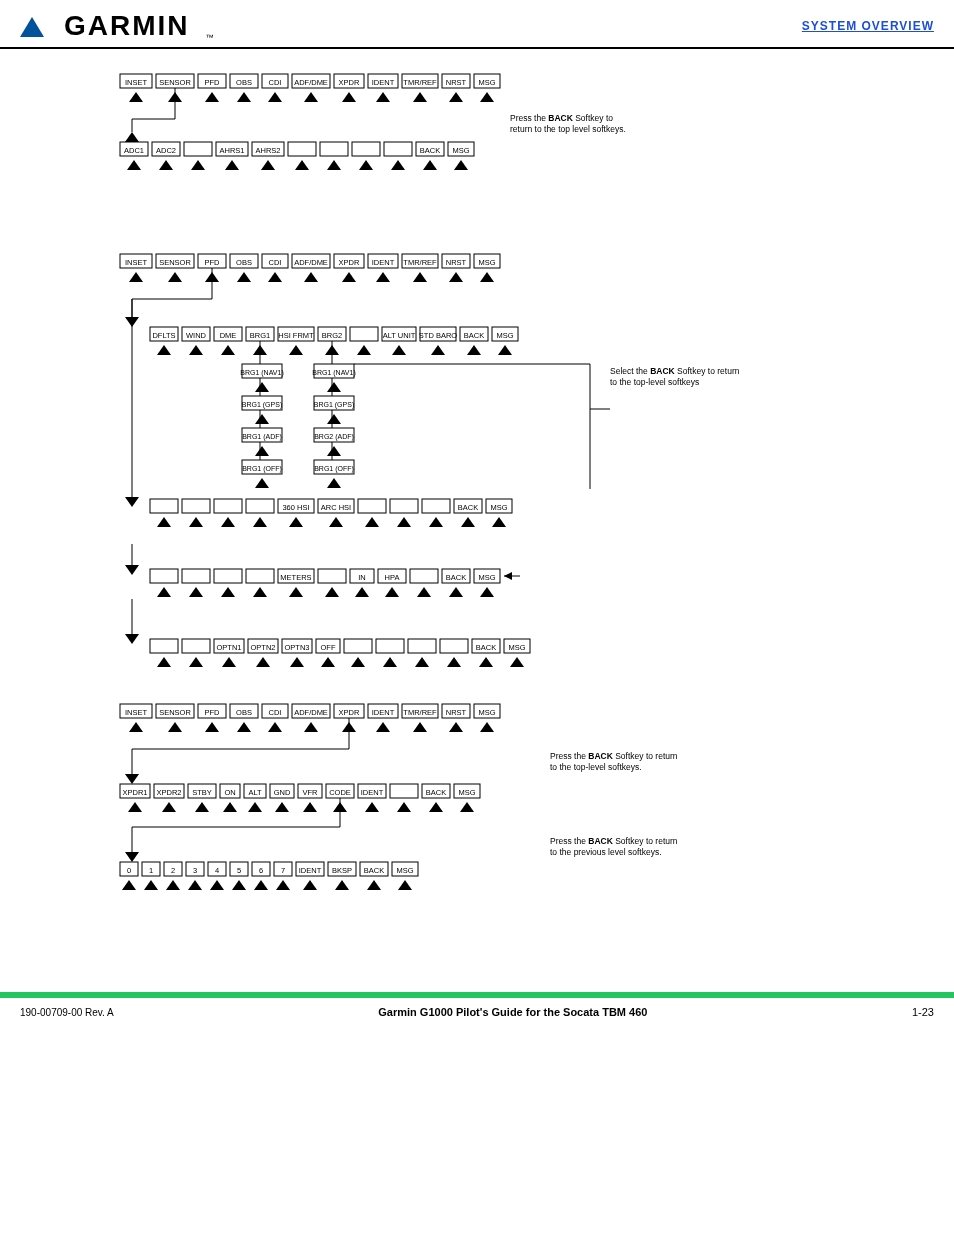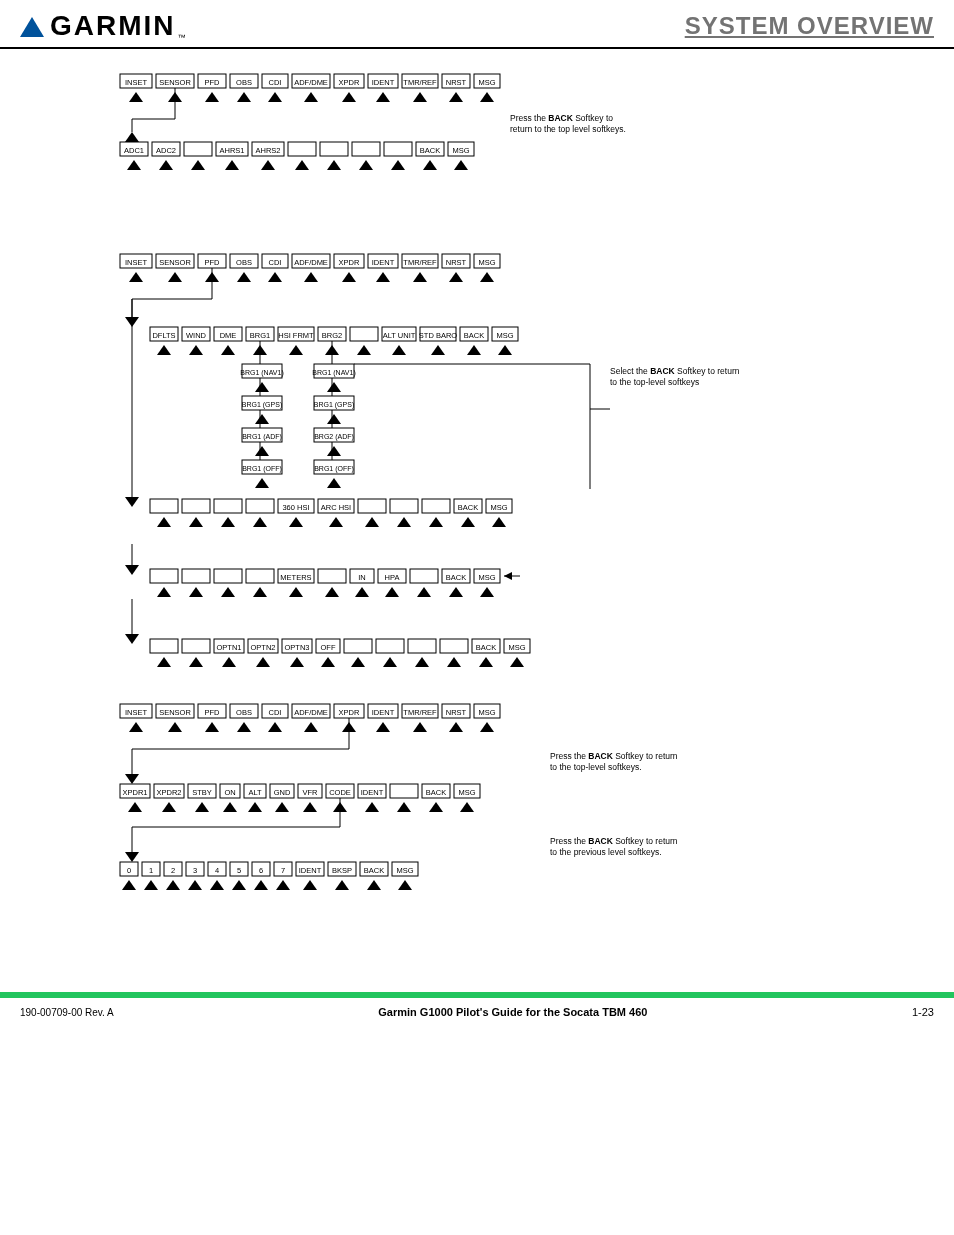--- a/index.html
+++ b/index.html
@@ -98,7 +98,7 @@
 <div class="header">
   <div class="logo-area">
     <div style="display:flex; flex-direction:column; align-items:flex-start;">
-      <div style="display:flex; align-items:flex-end; gap:2px;">
+      <div style="display:flex; align-items:flex-end; gap:16px;">
         <div class="logo-triangle"></div>
         <span class="logo-text">GARMIN</span>
           <span class="logo-tm">™</span>

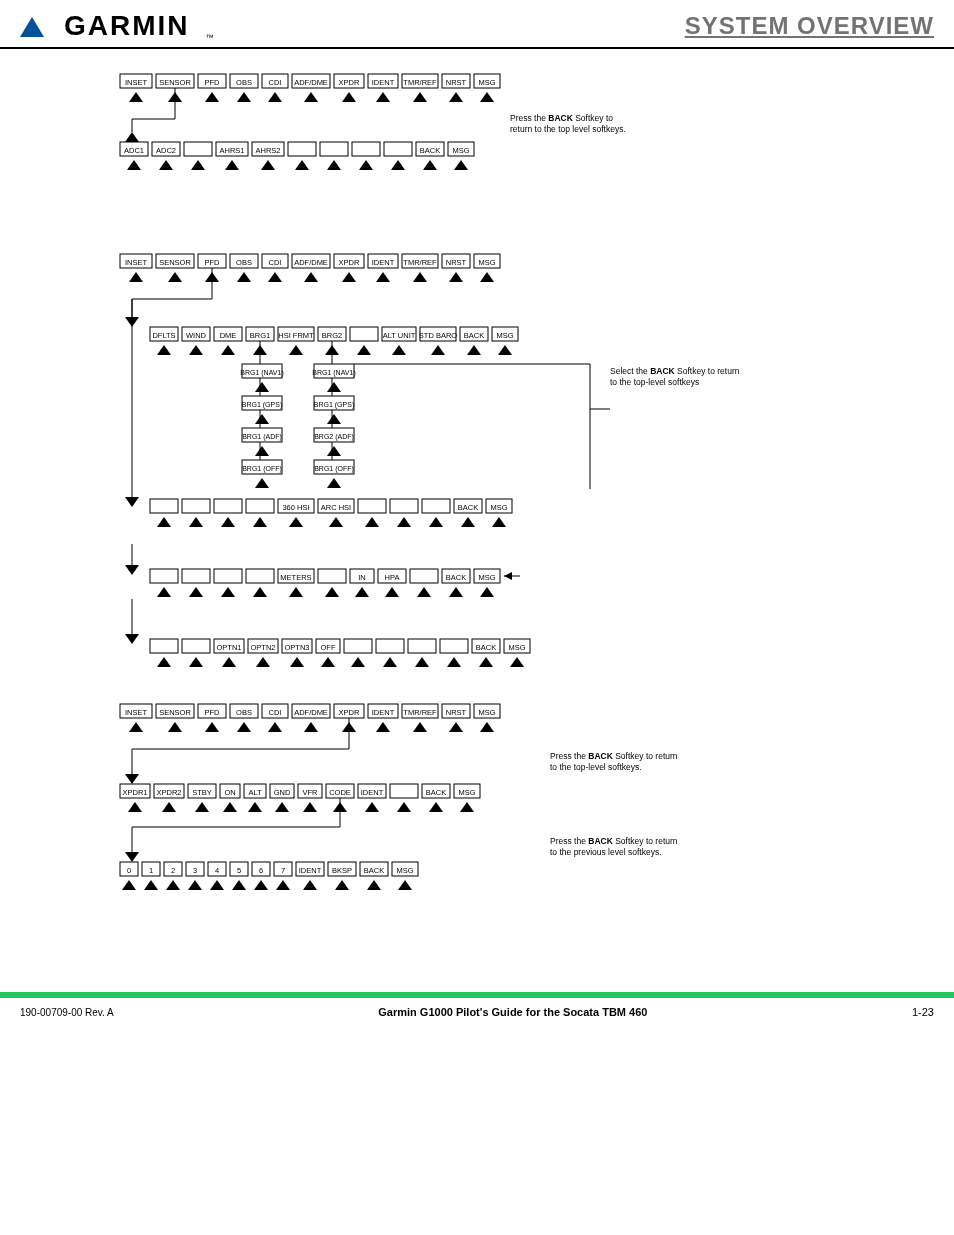--- a/index.html
+++ b/index.html
@@ -47,9 +47,9 @@
       vertical-align: super;
     }
     .header-title {
-      font-size: 24px;
+      font-size: 12px;
       font-weight: bold;
-      color: #737373;
+      color: #1d4ed8;
       letter-spacing: 1px;
       text-transform: uppercase;
       text-decoration: underline;

